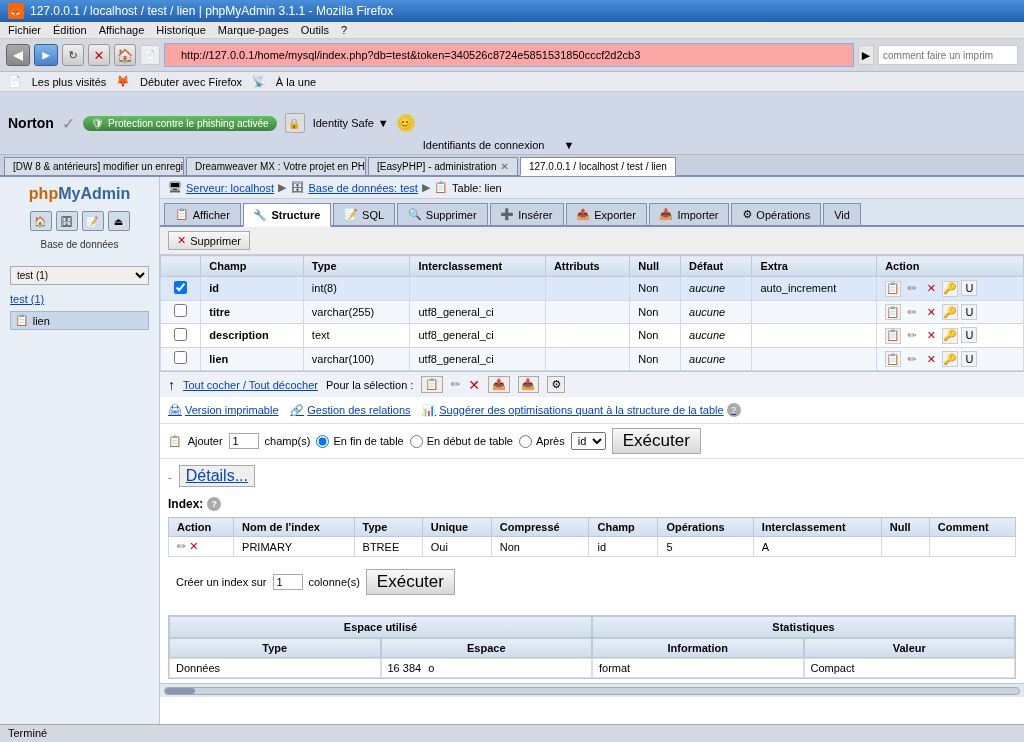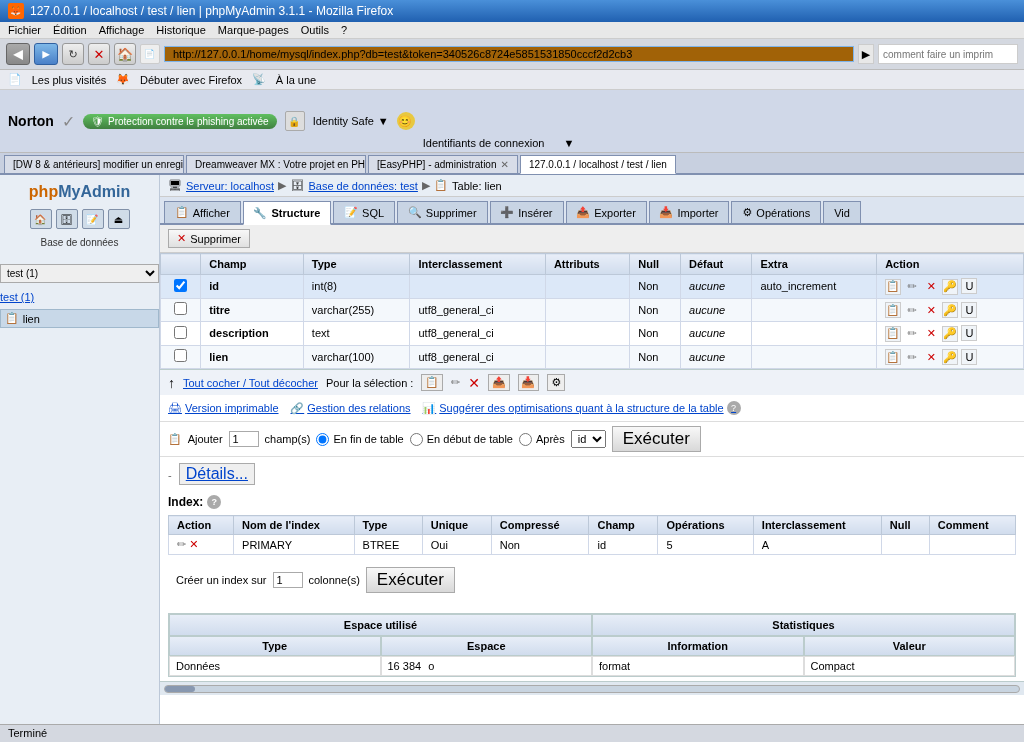--- a/index.html
+++ b/index.html
@@ -50,7 +50,7 @@
 
     .address-bar-container { display: flex; align-items: center; flex: 1; gap: 4px; }
     .address-icon { width: 20px; height: 20px; background: #eee; border: 1px solid #ccc; border-radius: 2px; display: flex; align-items: center; justify-content: center; font-size: 9px; }
-    .address-bar { flex: 1; height: 16px; border: 1px solid #7eb4ea; padding: 1px 8px; font-size: 11px; background: #a16207; }
+    .address-bar { flex: 1; height: 24px; border: 1px solid #7eb4ea; padding: 1px 16px; font-size: 11px; background: #fca5a5; }
     .address-go { width: 16px; height: 20px; background: #e8e8e8; border: 1px solid #ccc; cursor: pointer; display: flex; align-items: center; justify-content: center; }
     .search-bar { width: 140px; height: 20px; border: 1px solid #ccc; padding: 1px 4px; font-size: 10px; }
 

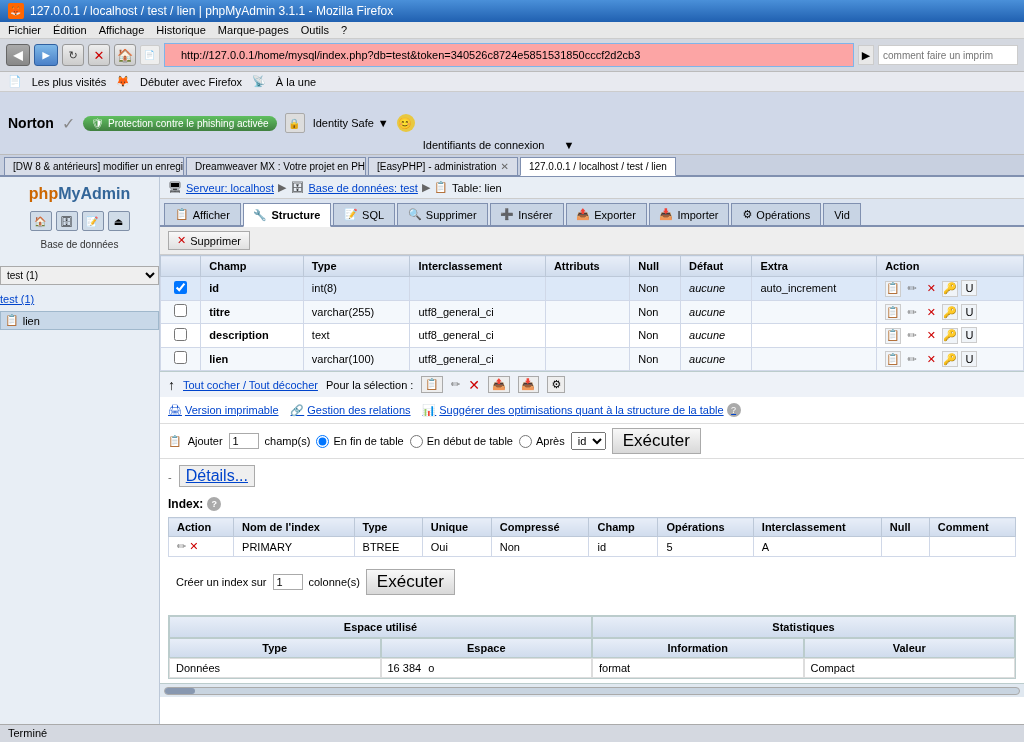--- a/index.html
+++ b/index.html
@@ -128,7 +128,7 @@
       width: 160px;
       background: #e8eef5;
       border-right: 1px solid #bcc8d8;
-      padding: 8px 0;
+      padding: 8px 10px;
       flex-shrink: 0;
     }
     .pma-logo {

